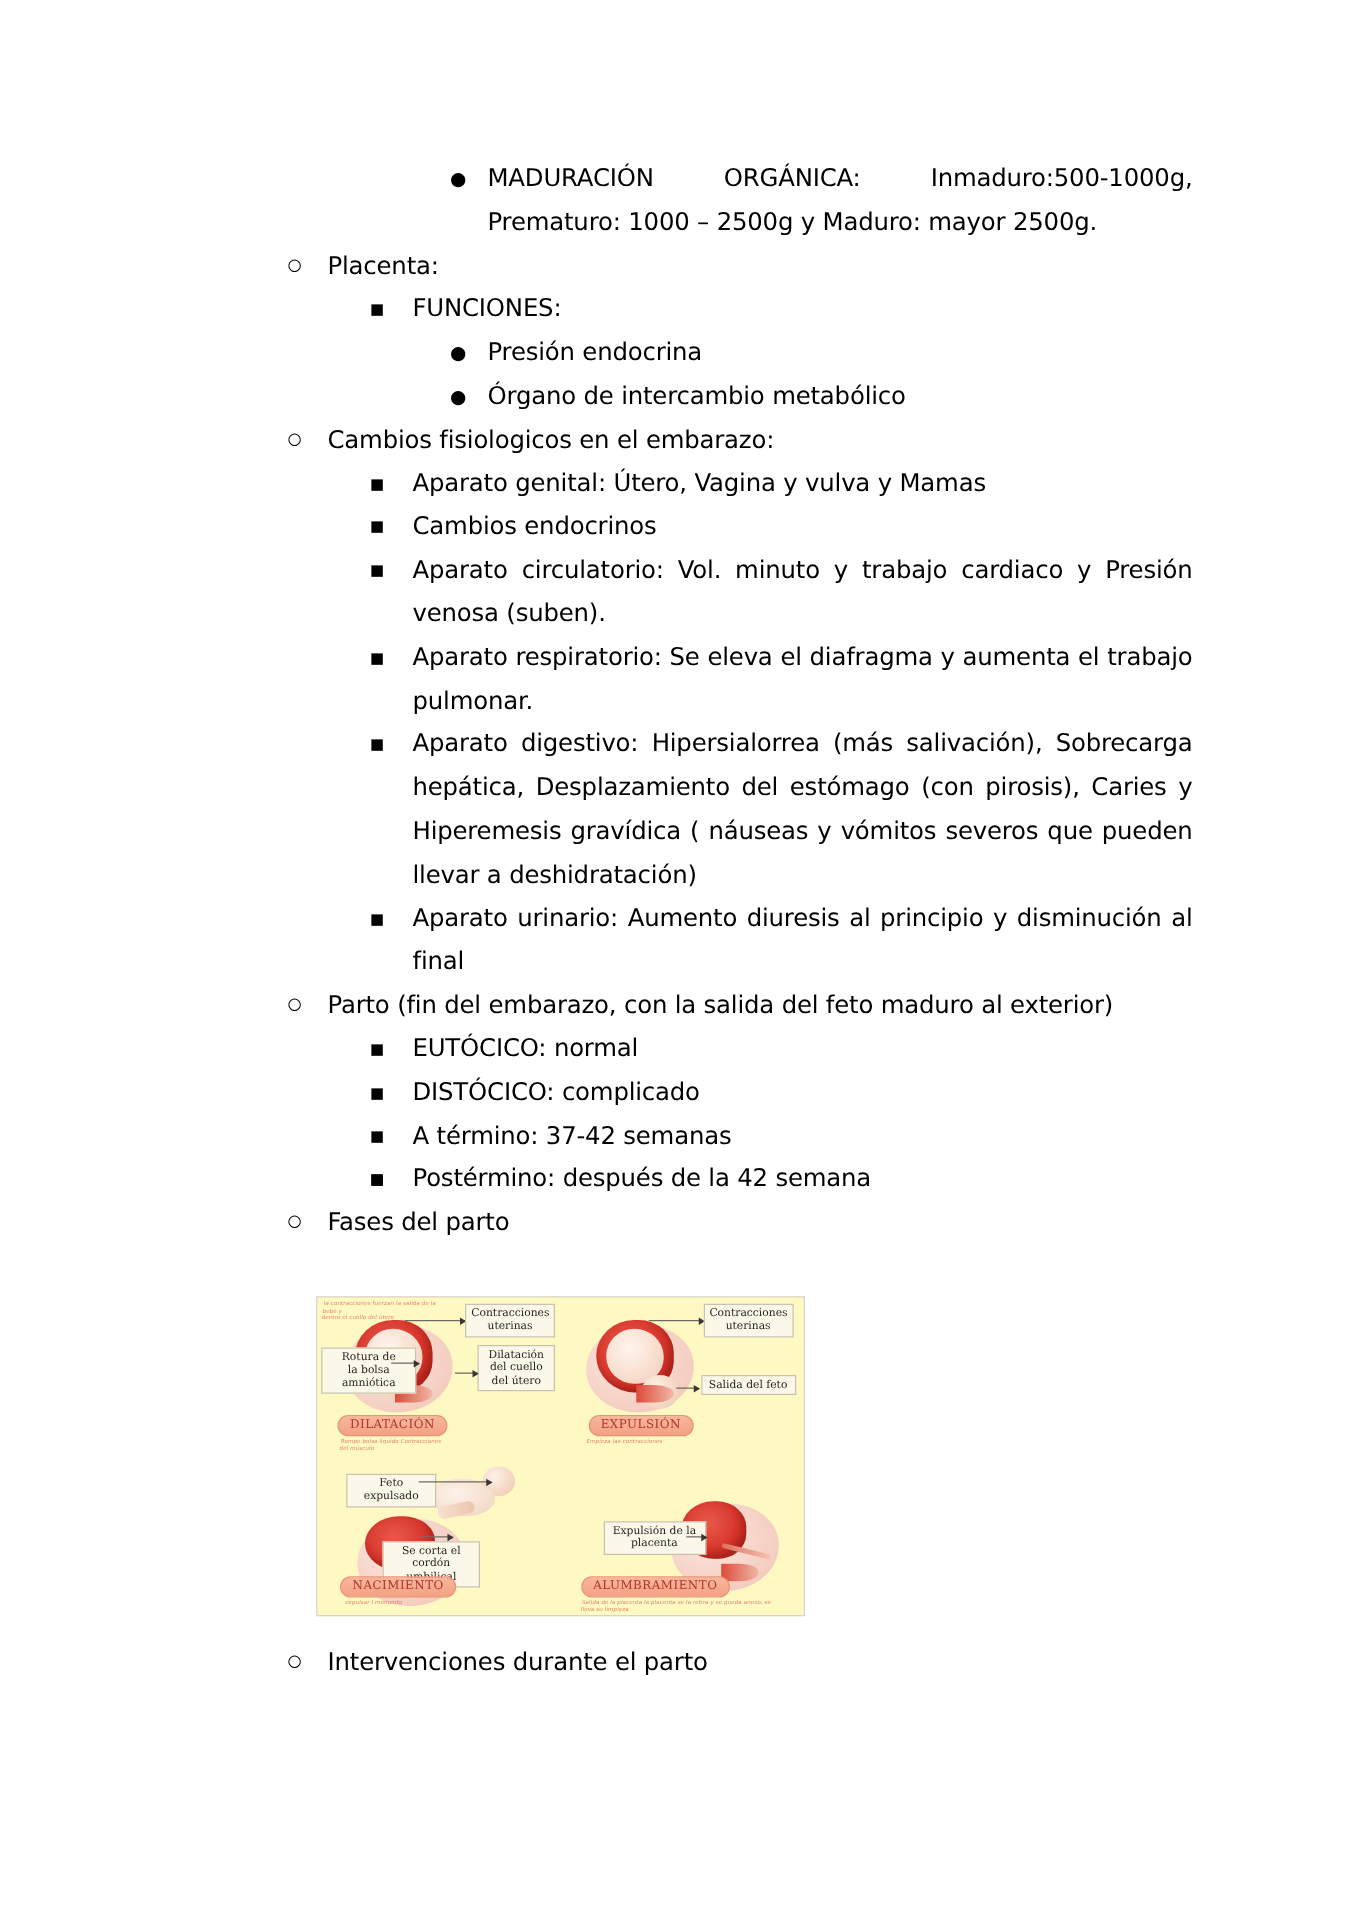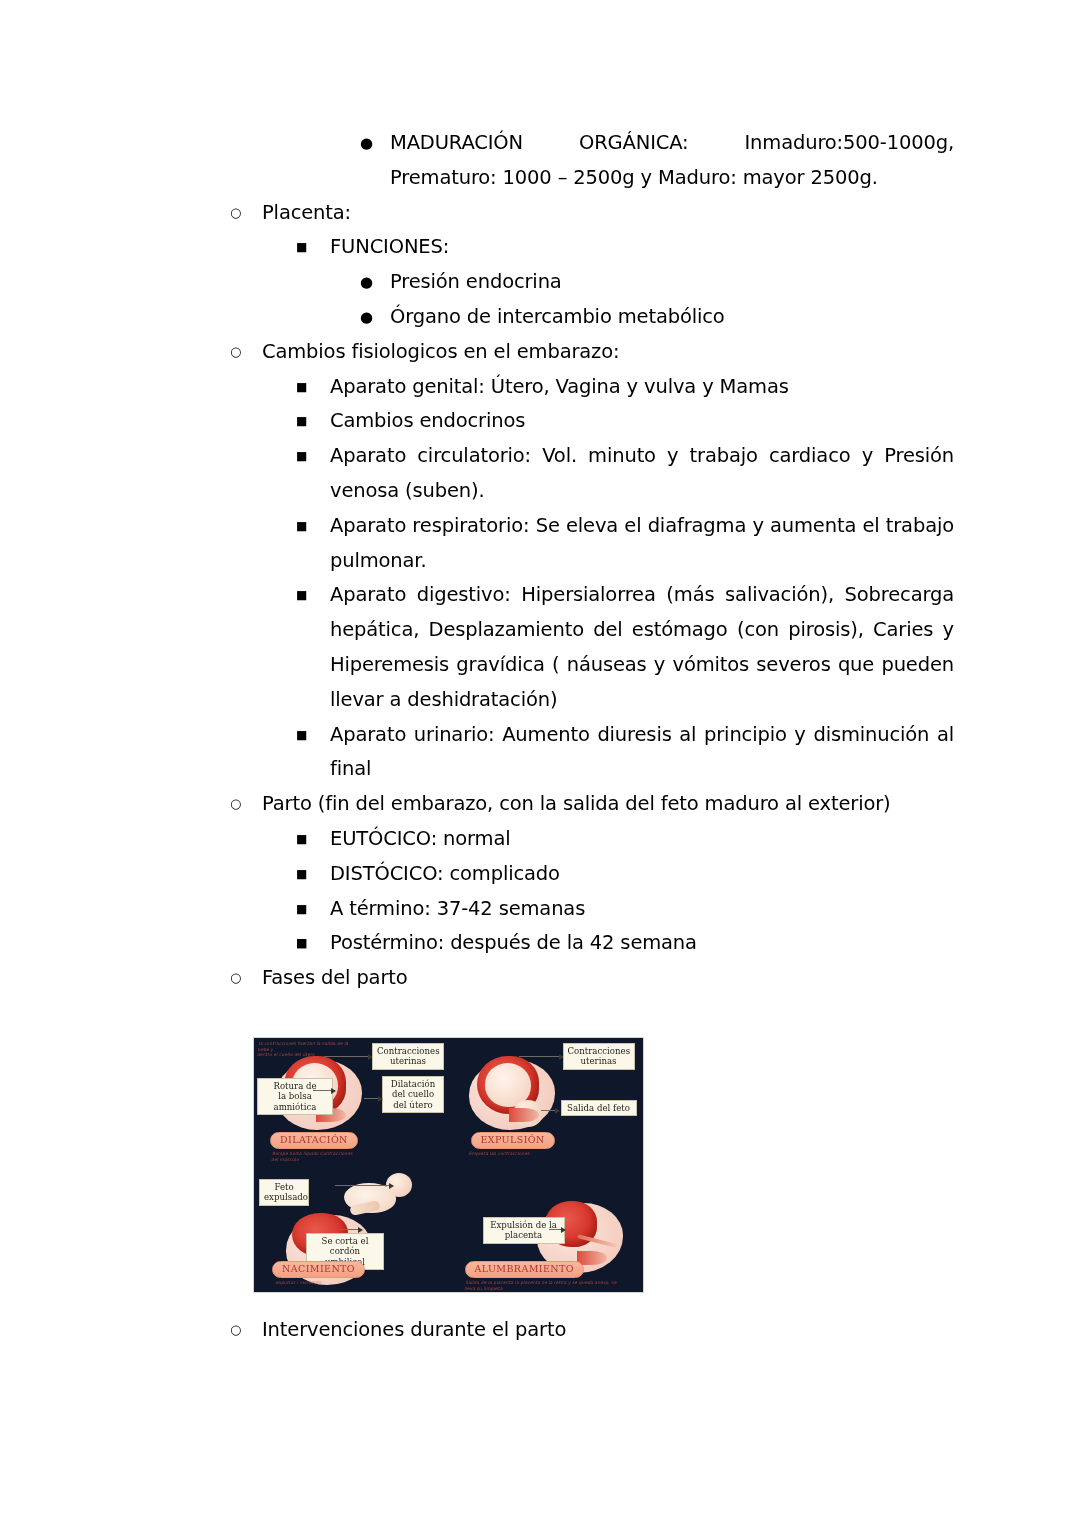--- a/index.html
+++ b/index.html
@@ -85,7 +85,7 @@
     position: relative;
     width: 100%;
     height: 100%;
-    background: #0f172a;
+    background: #fef9c3;
     border: 1px solid #d8d4cc;
     box-sizing: border-box;
     overflow: hidden;

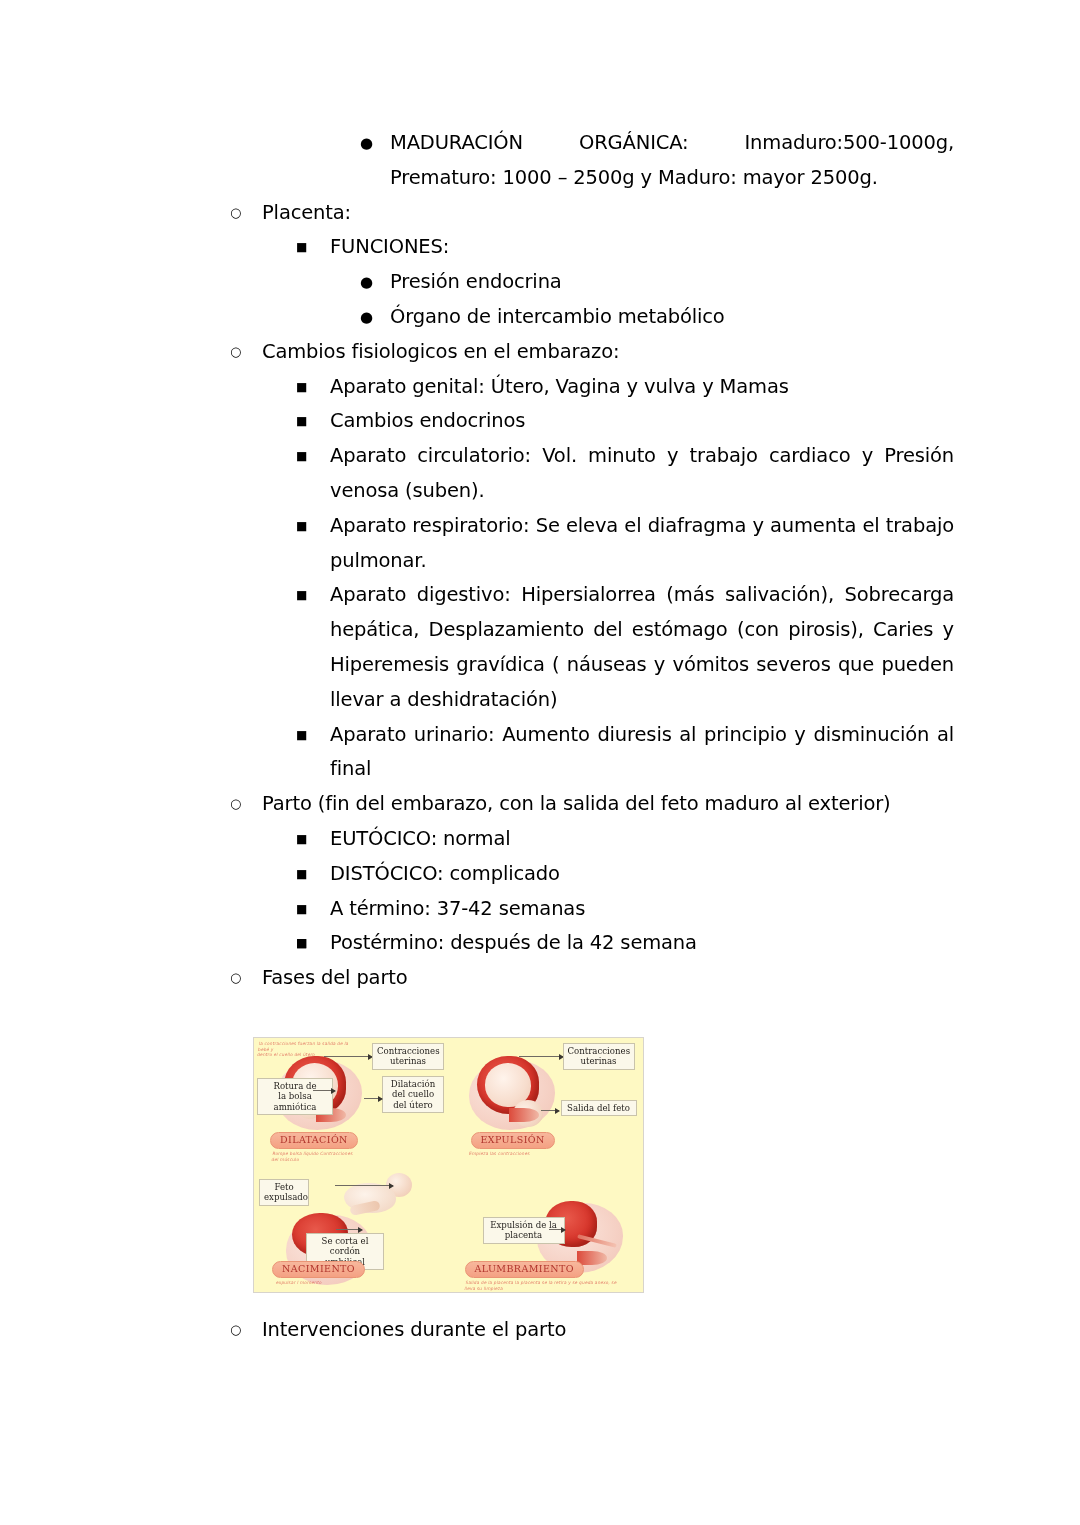--- a/index.html
+++ b/index.html
@@ -396,7 +396,7 @@
           <div class="b-limb"></div>
         </div>
 
-        <div class="callout" style="left:5px; top:14px; width:50px;">Feto expulsado</div>
+        <div class="callout" style="left:23px; top:14px; width:72px;">Feto expulsado</div>
         <div class="leader" style="left:81px; top:20px; width:58px;"></div>
 
         <div class="anat" style="left:32px; top:42px;">

